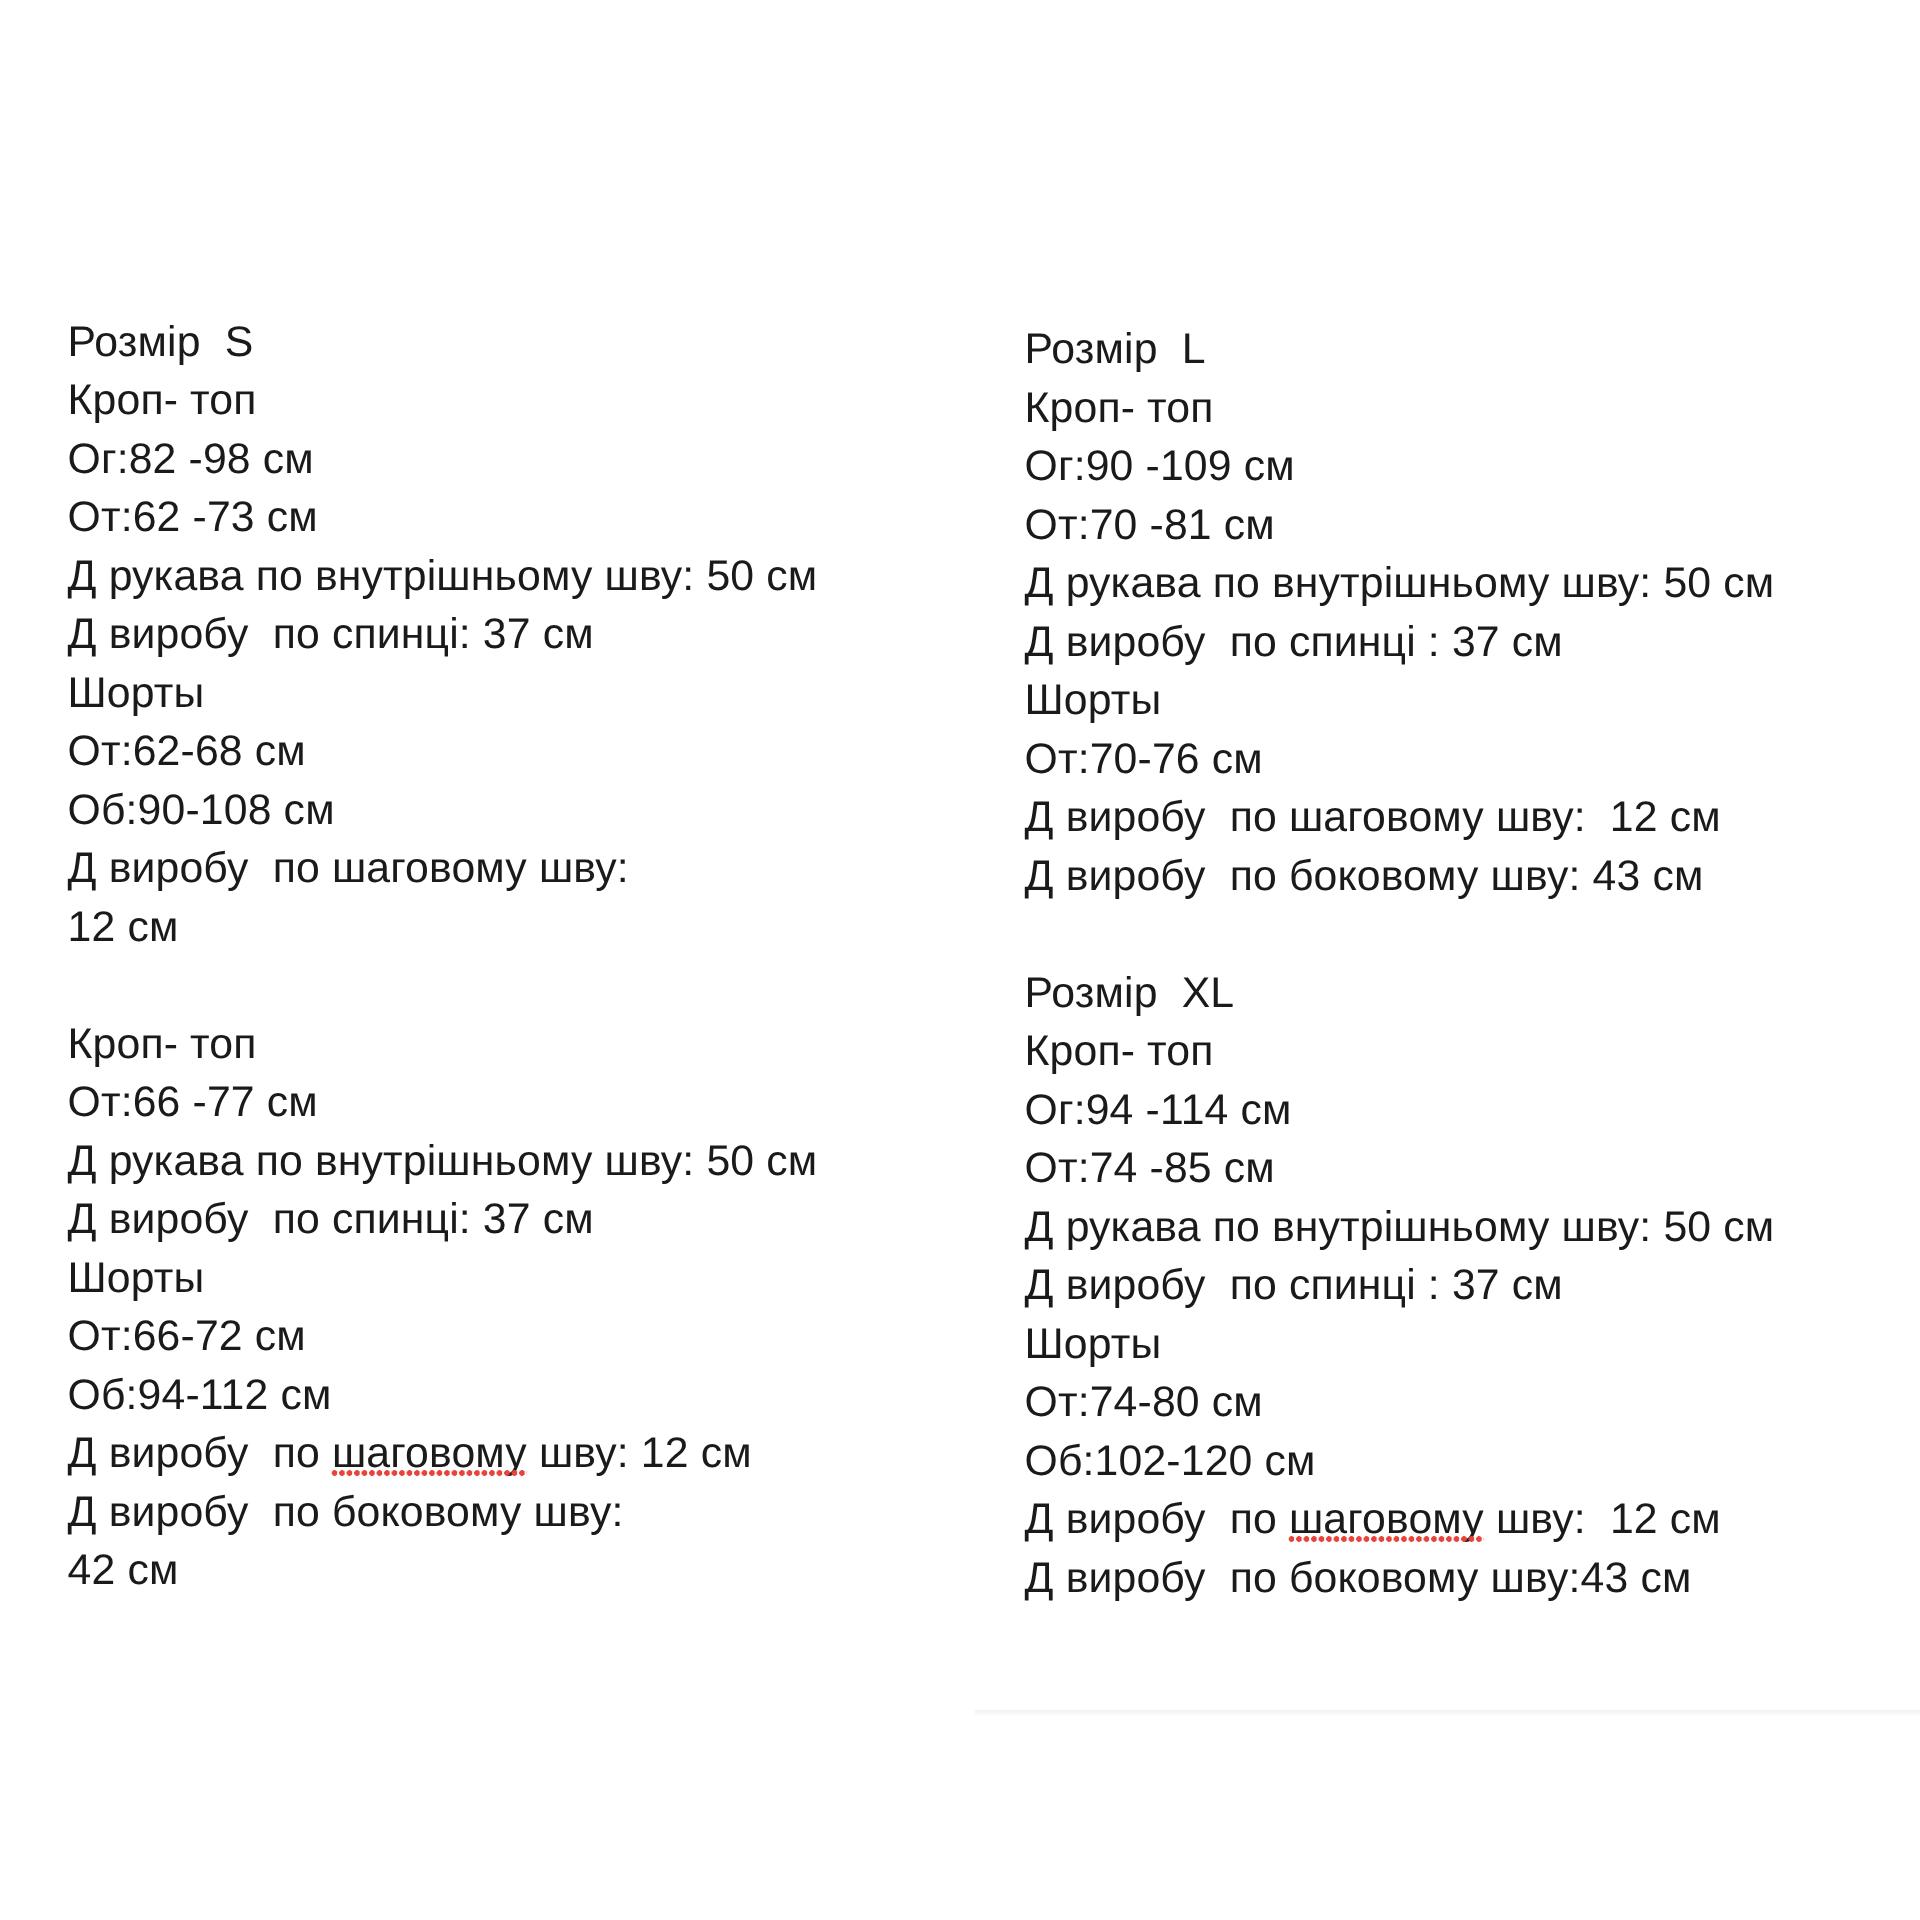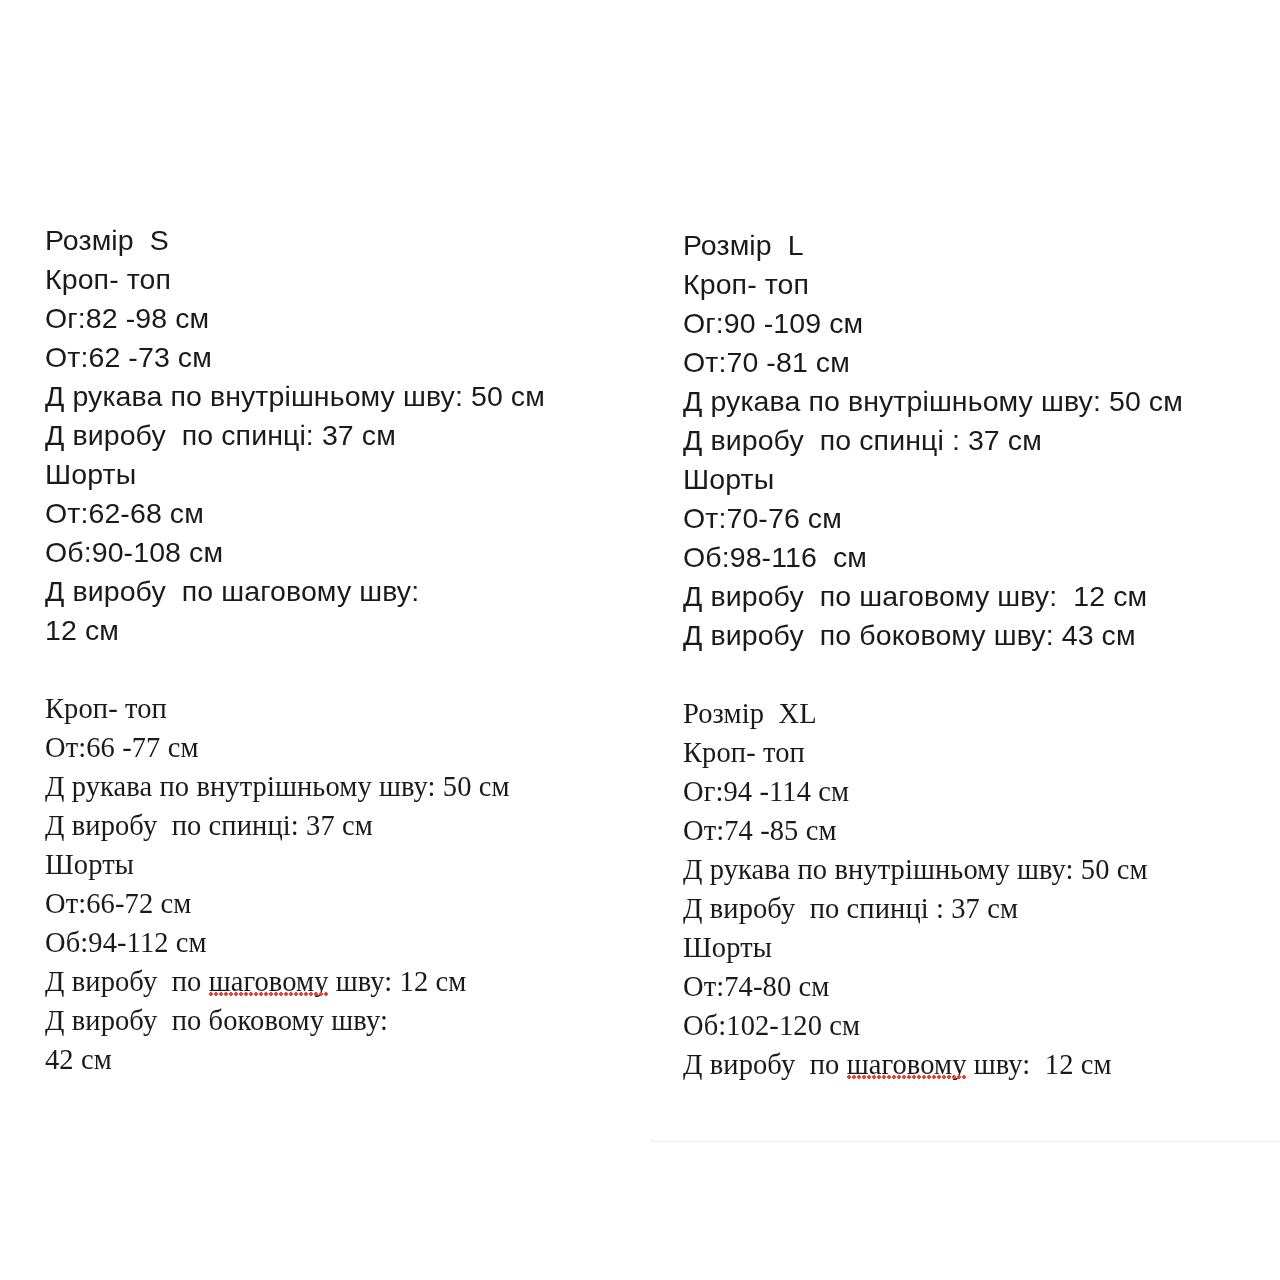--- a/index.html
+++ b/index.html
@@ -28,7 +28,7 @@
 
   .column {
     position: absolute;
-    top: 16px;
+    top: 4px;
   }
   .column-left  { left: 45px;  width: 610px; padding-top: 205px; }
   .column-right { left: 683px; width: 590px; padding-top: 210px; }

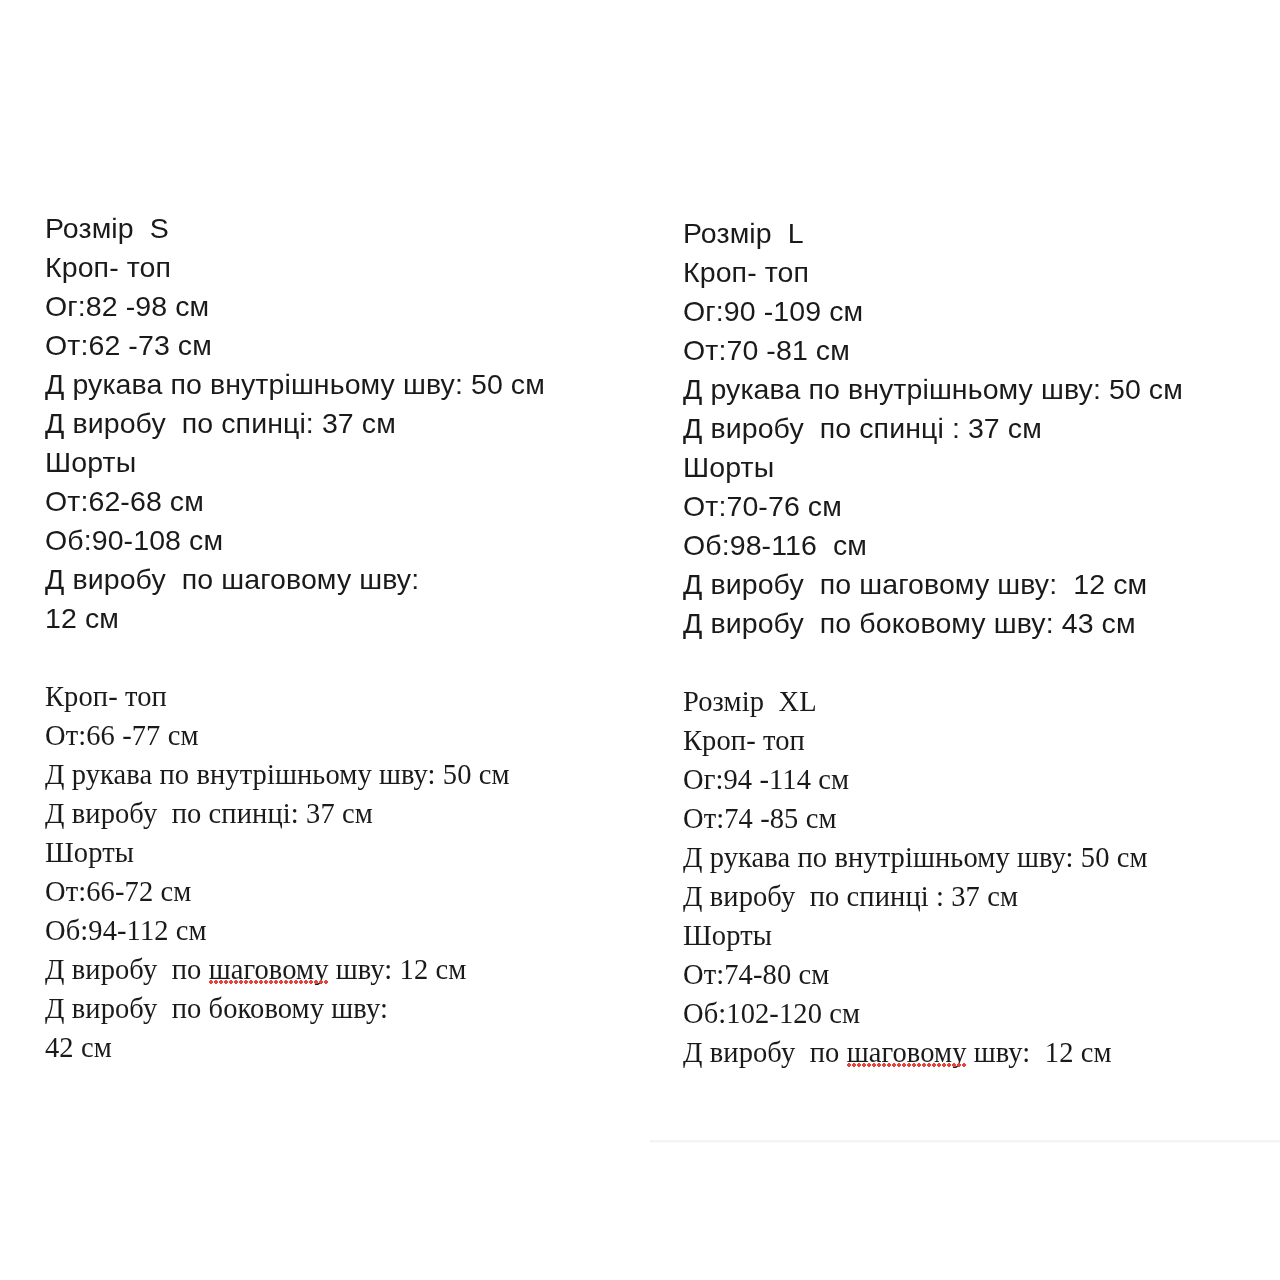--- a/index.html
+++ b/index.html
@@ -117,7 +117,6 @@
       <div class="line">Д виробу  по спинці : 37 см</div>
       <div class="line">Шорты</div>
       <div class="line">От:70-76 см</div>
-      <div class="line">Об:98-116  см</div>
       <div class="line">Д виробу  по шаговому шву:  12 см</div>
       <div class="line">Д виробу  по боковому шву: 43 см</div>
     </div>

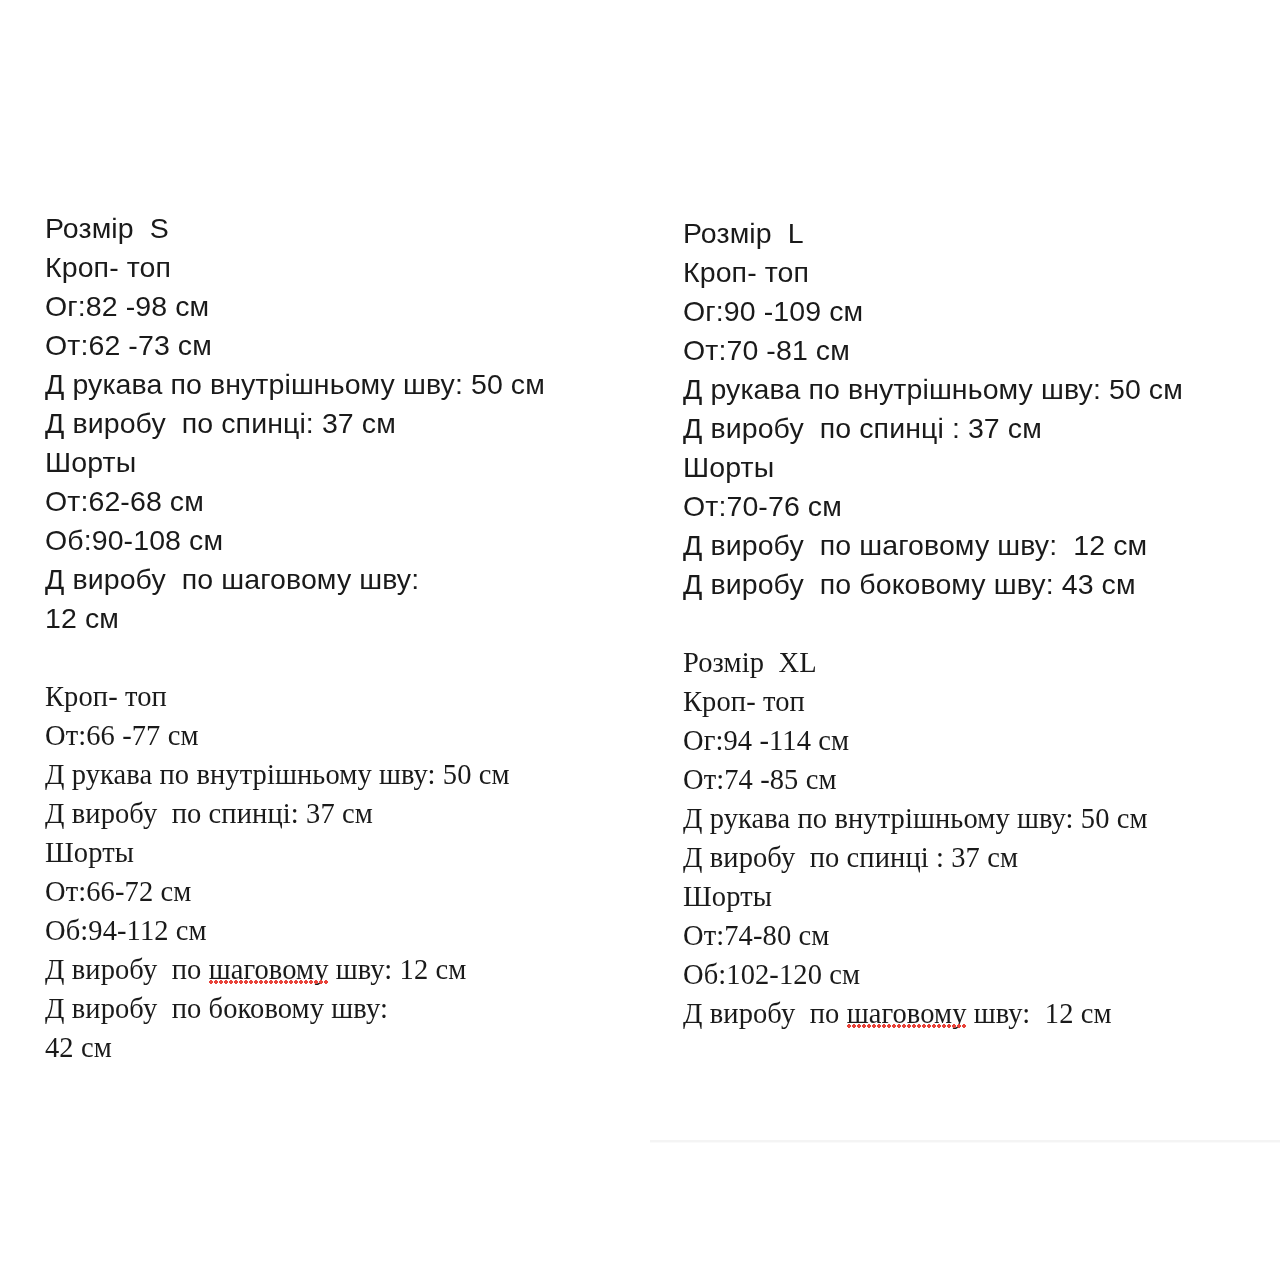--- a/index.html
+++ b/index.html
@@ -34,7 +34,7 @@
   .column-right { left: 683px; width: 590px; padding-top: 210px; }
 
   .size-block { margin: 0 0 39px 0; }
-  .size-block:last-child { margin-bottom: 0; font-family: Liberation Serif, serif; }
+  .size-block:last-child { margin-bottom: 0; }
 
   .line {
     font-size: 28.5px;

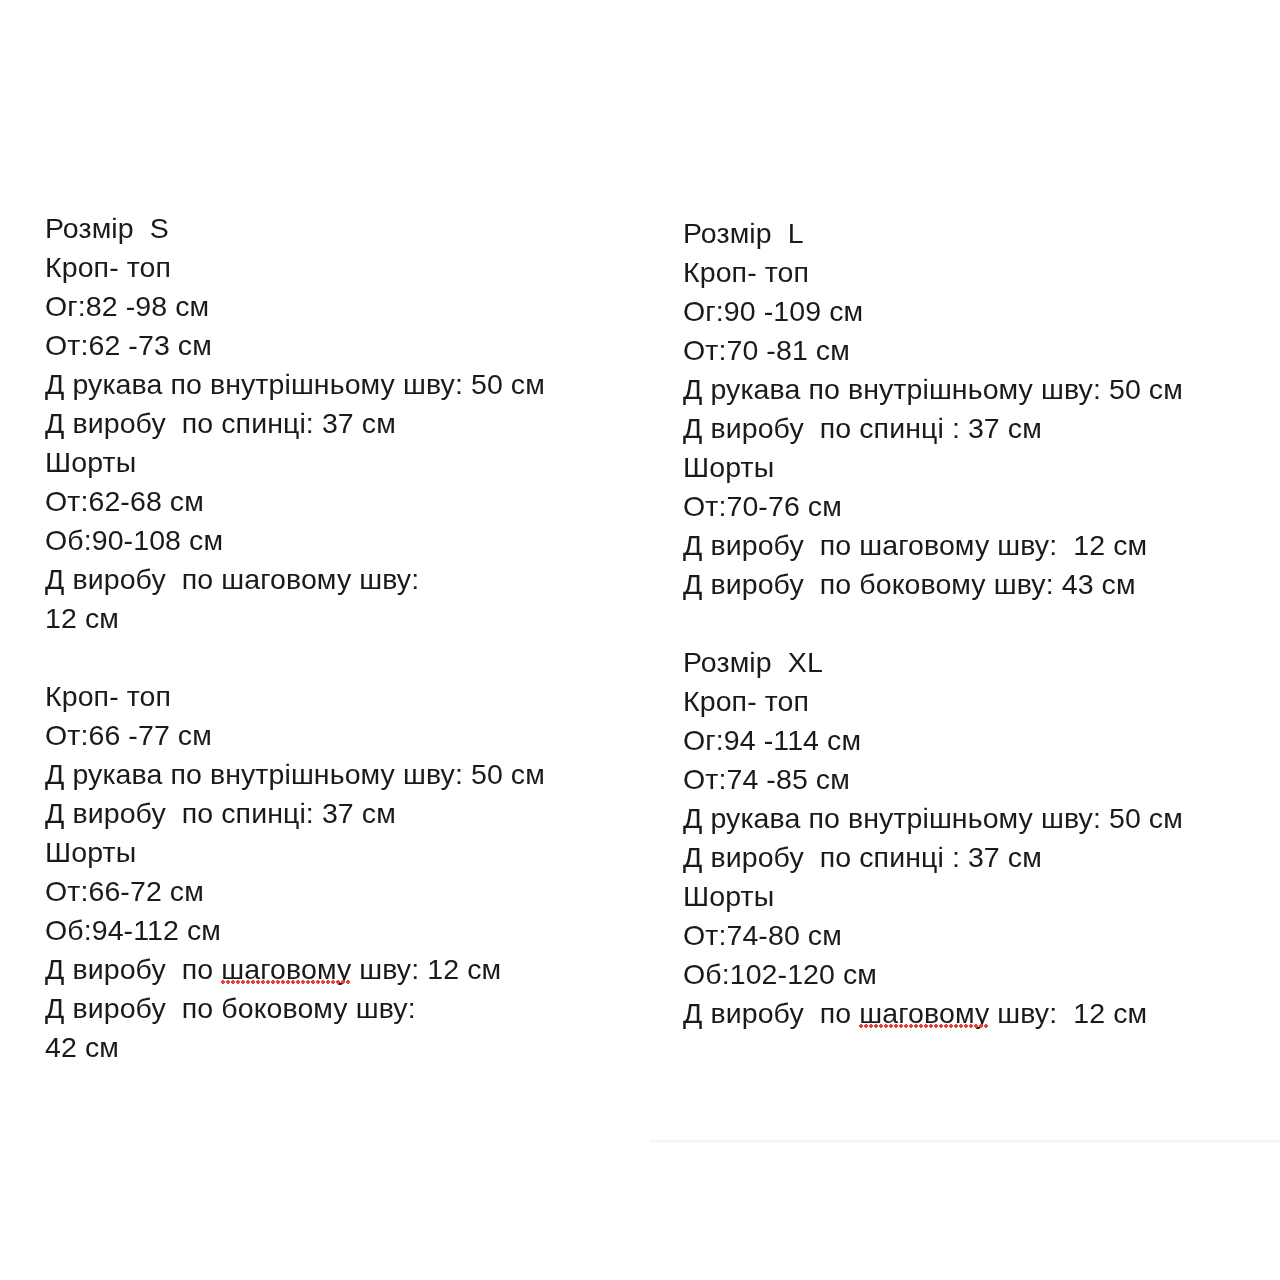--- a/index.html
+++ b/index.html
@@ -132,6 +132,7 @@
       <div class="line">От:74-80 см</div>
       <div class="line">Об:102-120 см</div>
       <div class="line"><span>Д виробу  по </span><span class="misspelled">шаговому</span><span> шву:  12 см</span></div>
+      <div class="line">Д виробу  по боковому шву:43 см</div>
     </div>
   </div>
 

